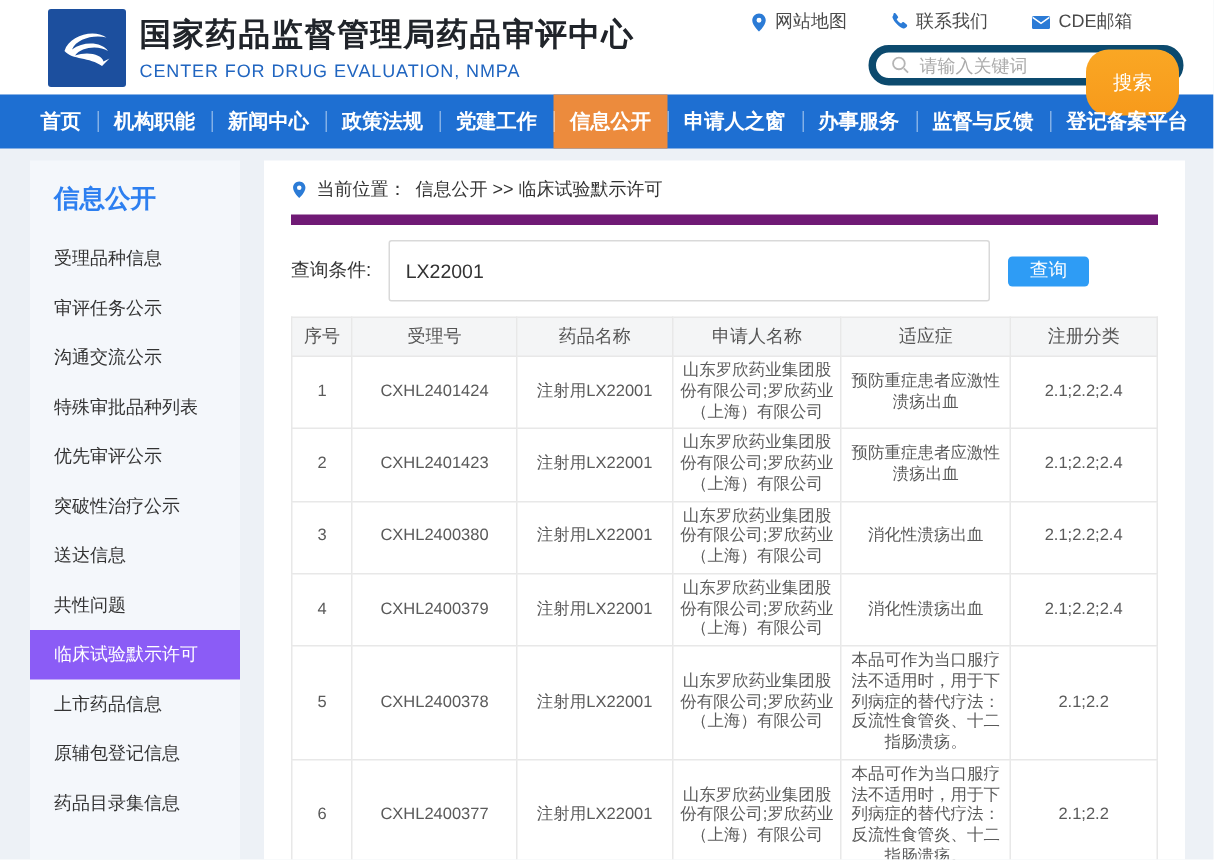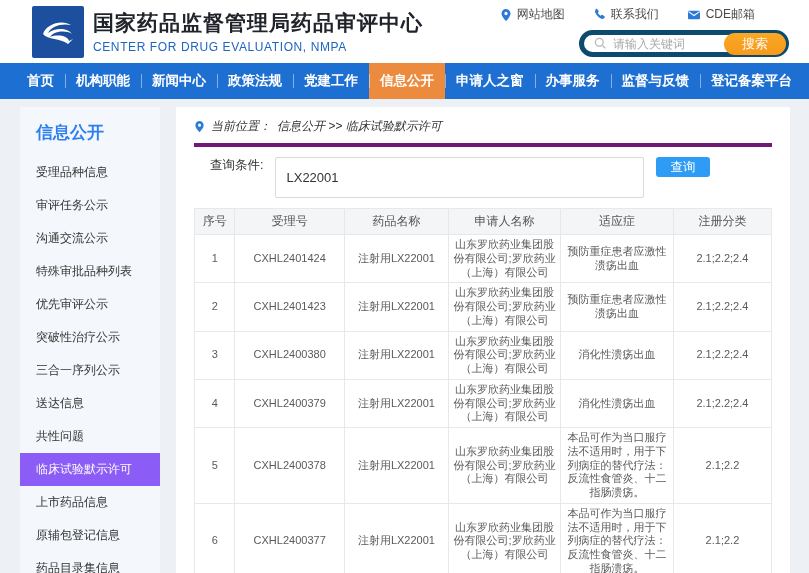--- a/index.html
+++ b/index.html
@@ -26,7 +26,7 @@
   .search-wrap input { border:none; outline:none; flex:1; font-size:12px; color:#333;
                        background:transparent; min-width:0; }
   .search-wrap input::placeholder { color:#aaa; }
-  .search-btn { position:absolute; right:-2px; top:-2px; height:22px; width:62px;
+  .search-btn { position:absolute; right:-2px; top:-2px; height:44px; width:62px;
                 border:none; border-radius:15px; color:#fff; font-size:13px;
                 background:linear-gradient(#faa724,#f79a1b); cursor:pointer; }
 

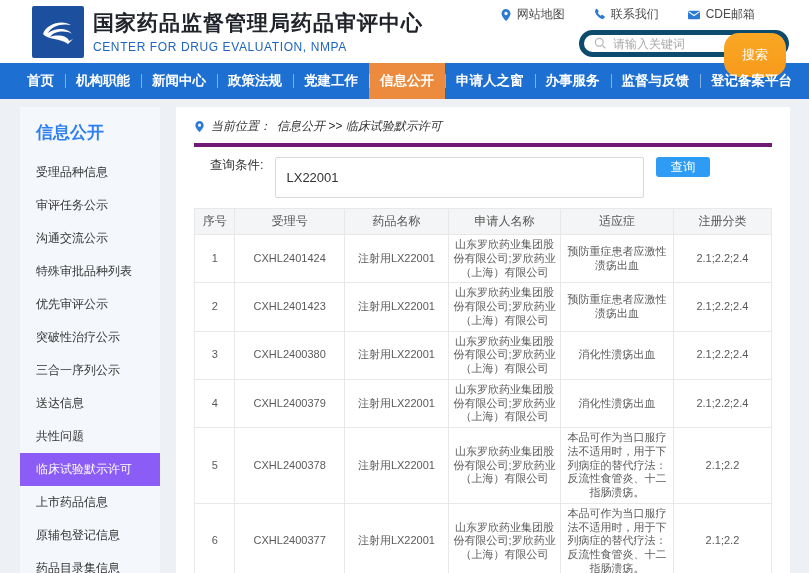--- a/index.html
+++ b/index.html
@@ -51,7 +51,7 @@
   .content { flex:1; background:#fff; padding:6px 18px 0; overflow:hidden; }
 
   .breadcrumb { display:flex; align-items:center; gap:6px; font-size:12px; color:#333;
-                padding:5px 0 8px; border-bottom:4px solid #701a75;font-style:italic; }
+                padding:5px 0 8px; border-bottom:7px solid #701a75; }
   .breadcrumb svg { flex:0 0 auto; }
 
   .query-row { display:flex; gap:12px; margin:10px 16px; padding-right:46px; }

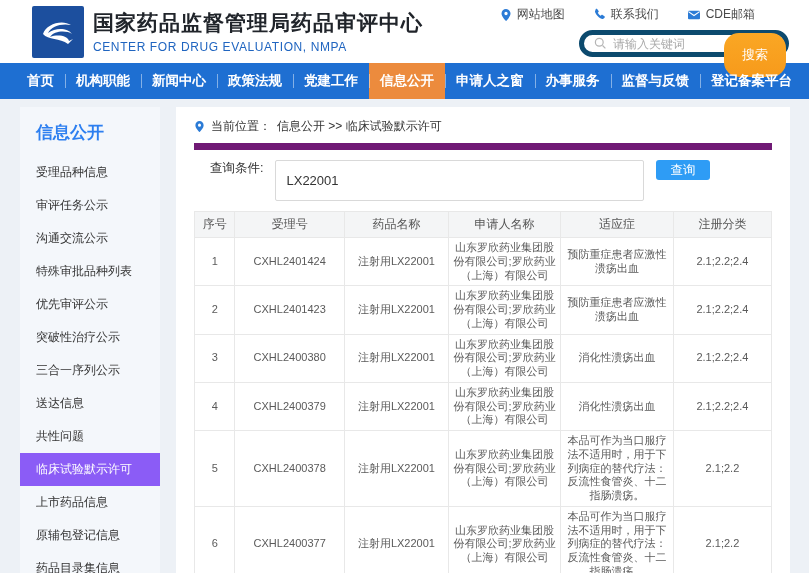--- a/index.html
+++ b/index.html
@@ -54,7 +54,7 @@
                 padding:5px 0 8px; border-bottom:7px solid #701a75; }
   .breadcrumb svg { flex:0 0 auto; }
 
-  .query-row { display:flex; gap:12px; margin:10px 16px; padding-right:46px; }
+  .query-row { display:flex; align-items:center; gap:12px; margin:10px 0; padding-right:46px; }
   .query-label { font-size:12.5px; color:#333; white-space:nowrap; }
   .query-input { flex:1; height:41px; border:1px solid #d9d9d9; border-radius:2px;
                  padding:0 10px; font-size:13px; color:#333; outline:none;

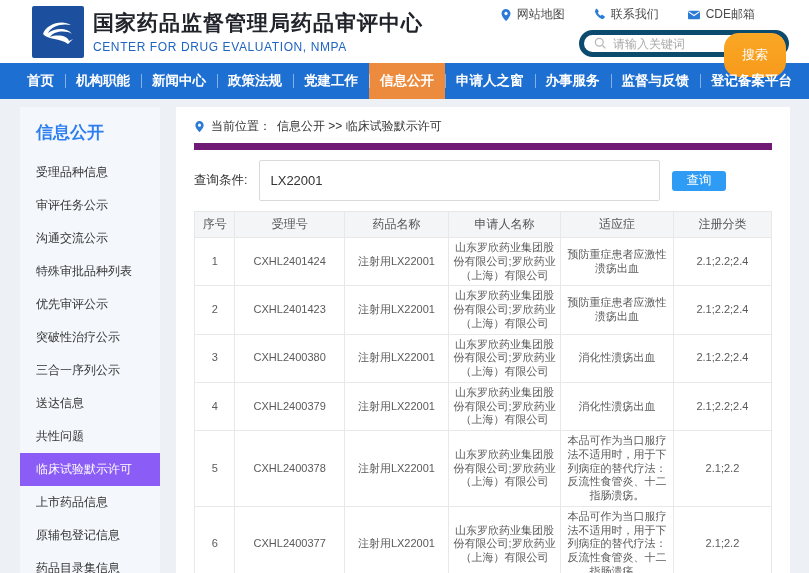--- a/index.html
+++ b/index.html
@@ -181,7 +181,6 @@
 
         <li>突破性治疗公示</li>
 
-        <li>三合一序列公示</li>
 
         <li>送达信息</li>
 

